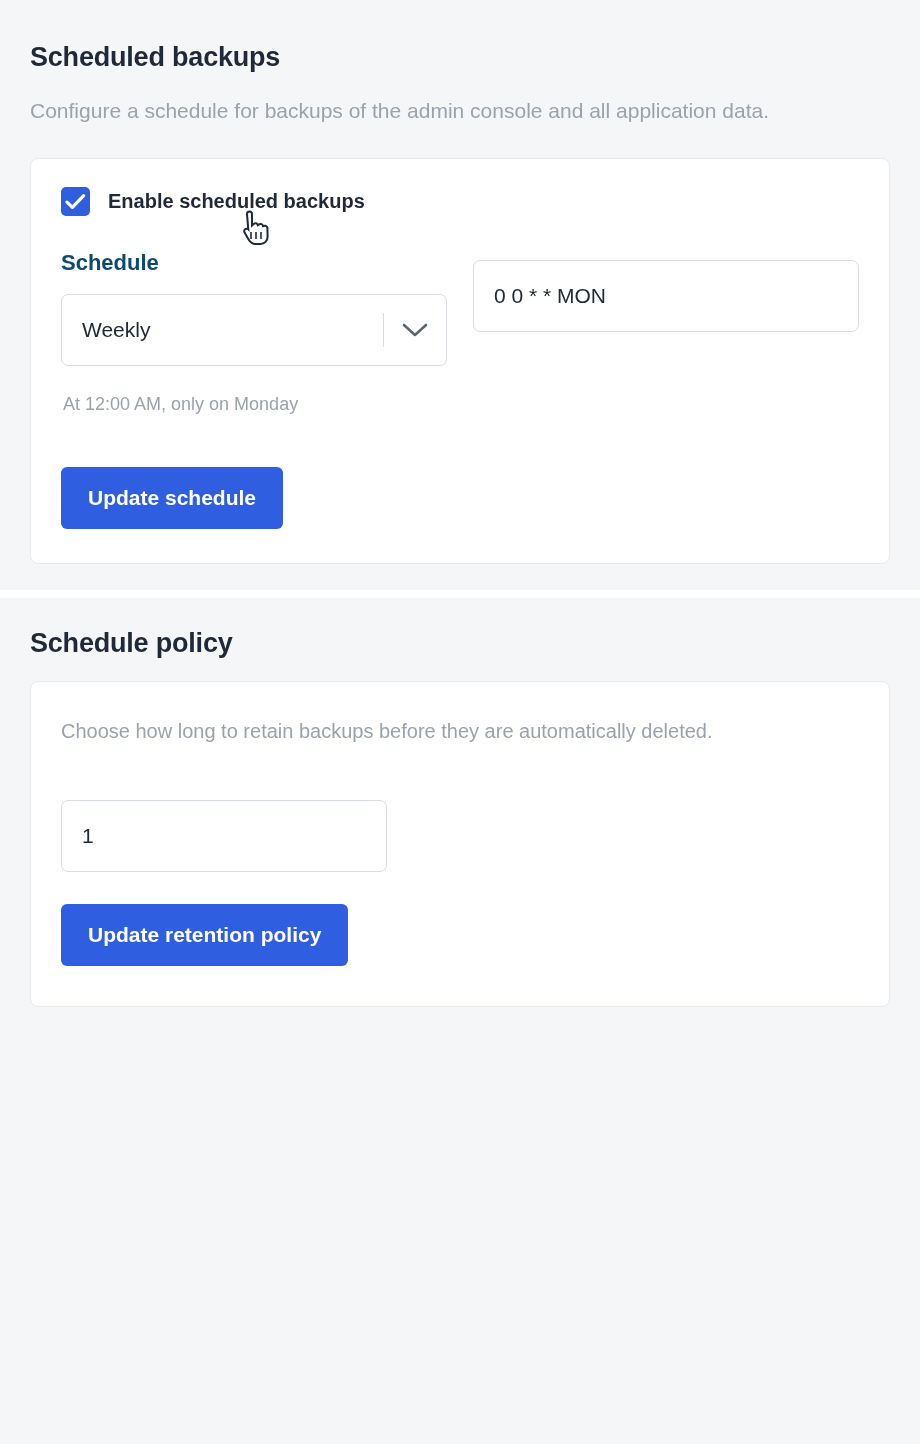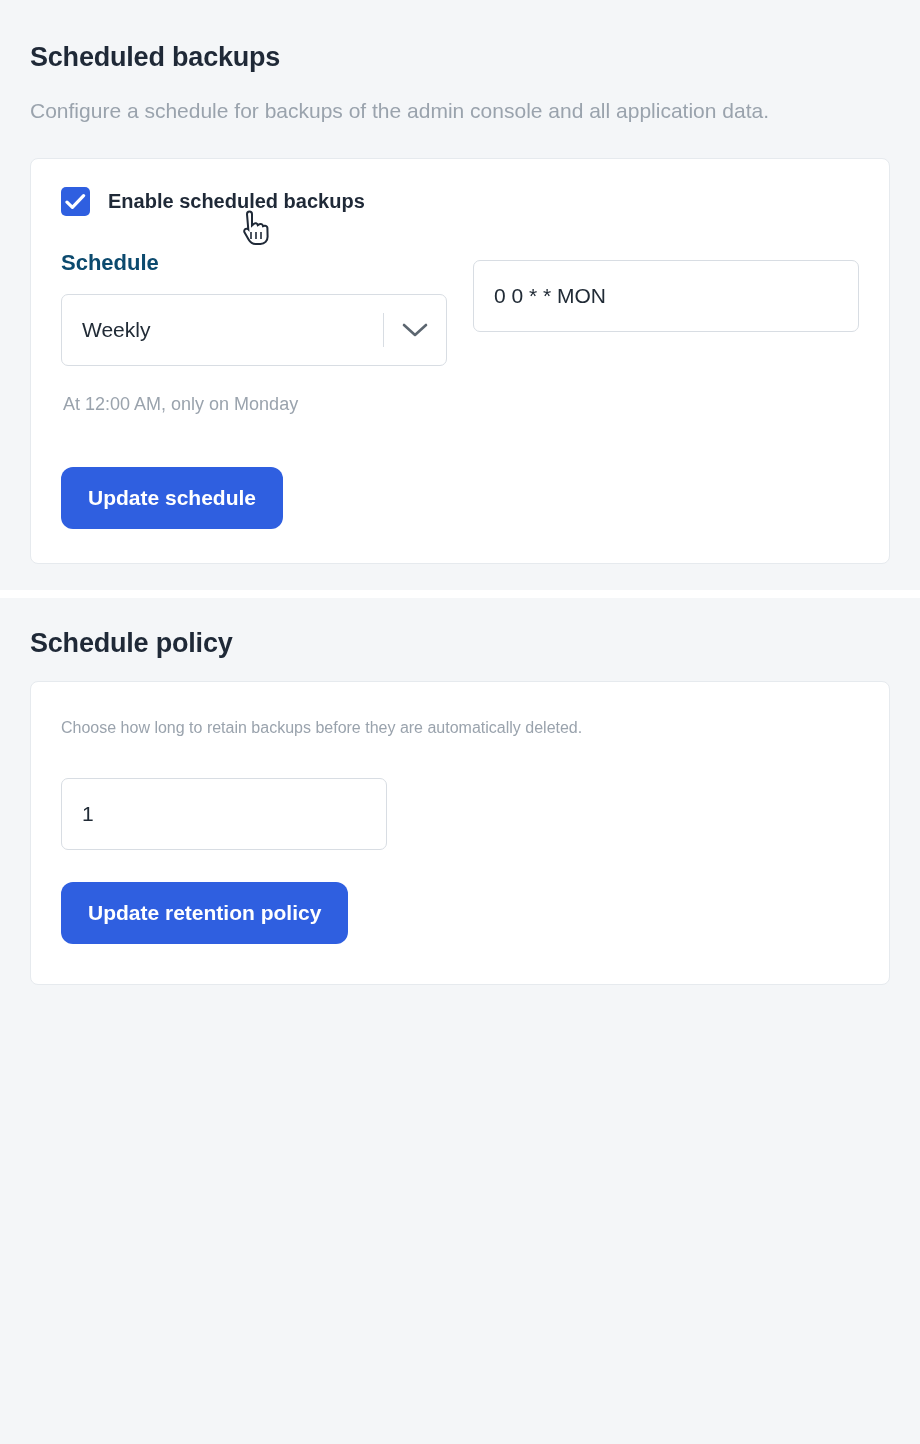--- a/index.html
+++ b/index.html
@@ -145,7 +145,7 @@
     font-size: 21px;
     font-weight: bold;
     border: none;
-    border-radius: 12px;
+    border-radius: 6px;
     padding: 19px 27px;
     cursor: pointer;
     font-family: "Liberation Sans", sans-serif;

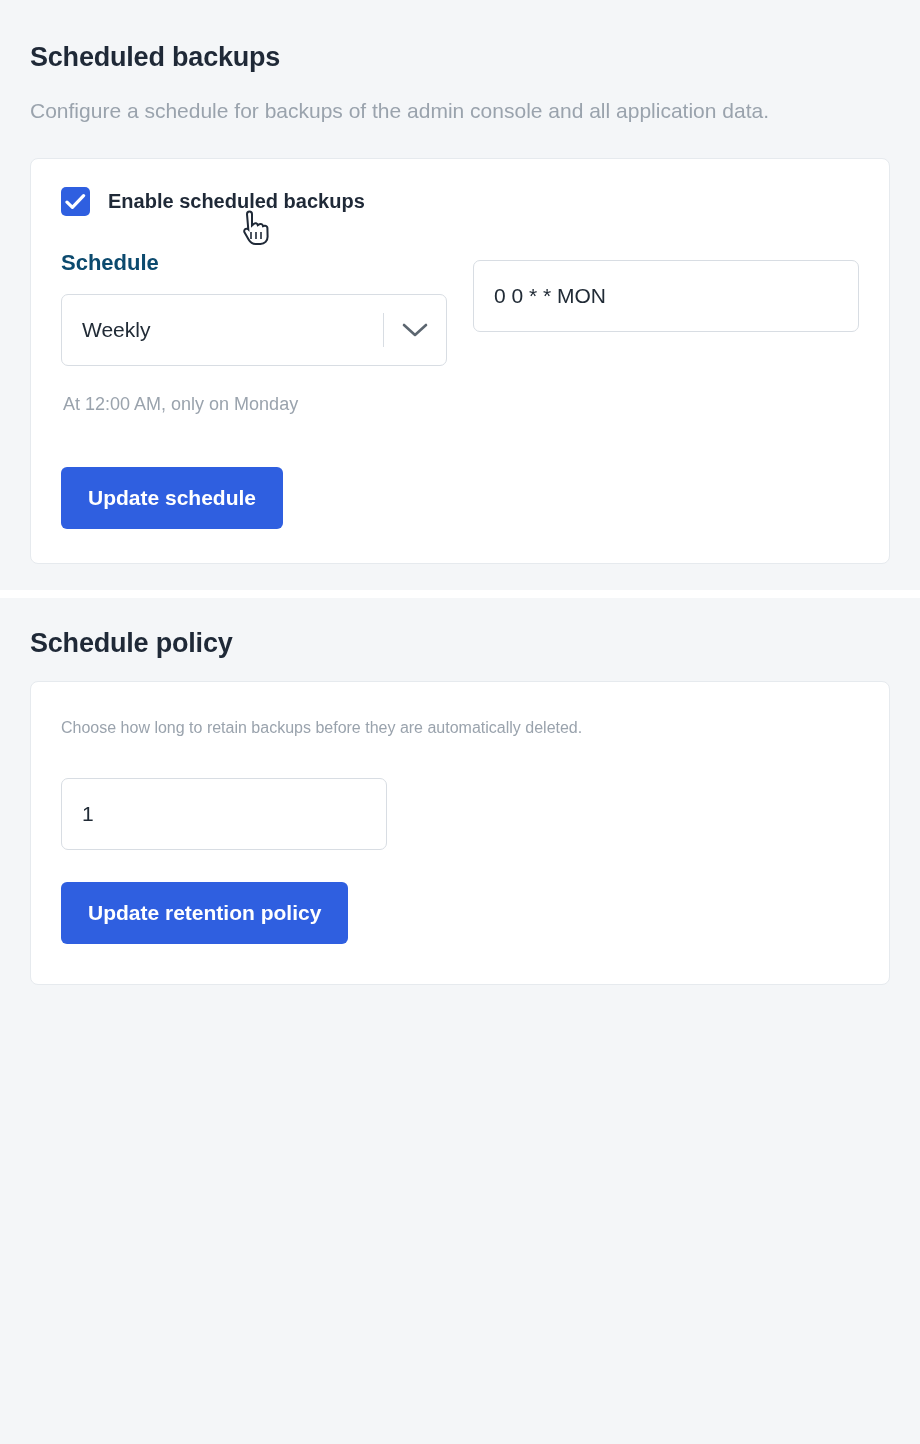--- a/index.html
+++ b/index.html
@@ -156,10 +156,10 @@
   
   .card.retention { padding: 34px 30px 40px 30px; }
   .retention-desc {
-    font-size: 16px;
+    font-size: 20px;
     line-height: 1.5;
     color: #9aa3ad;
-    margin: 0 0 28px 0;
+    margin: 0 0 44px 0;
     max-width: 760px;
   }
   .retention-row {

